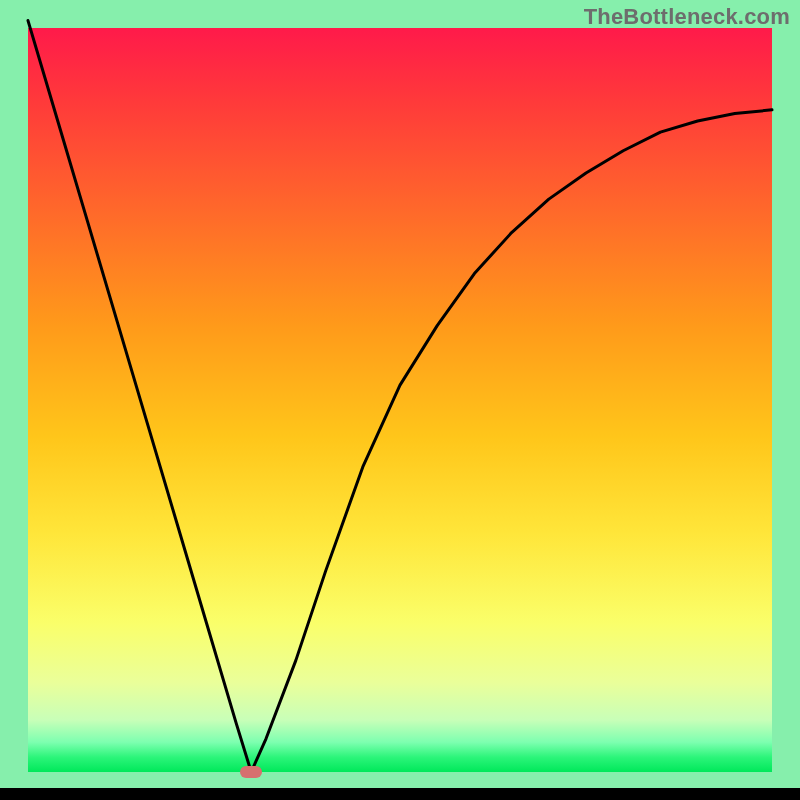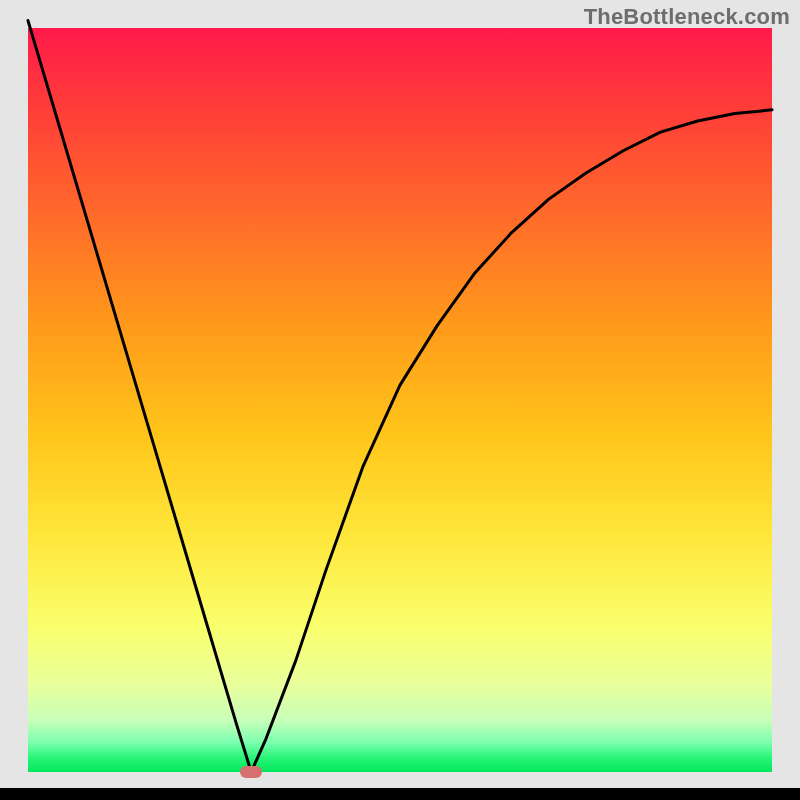--- a/index.html
+++ b/index.html
@@ -15,7 +15,7 @@
     position: relative;
     width: 800px;
     height: 788px;
-    background: #e5e5e5;
+    background: #86efac;
   }
   .plot-area {
     position: absolute;

